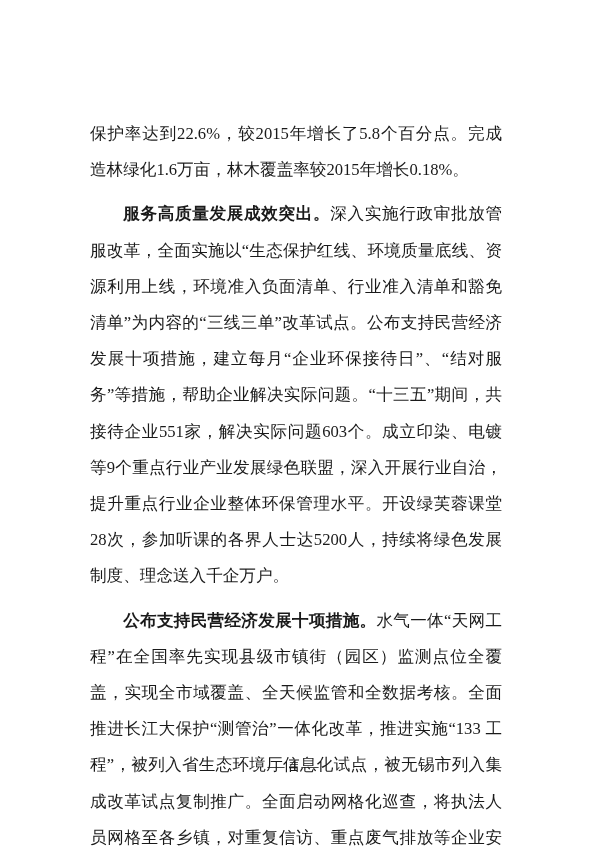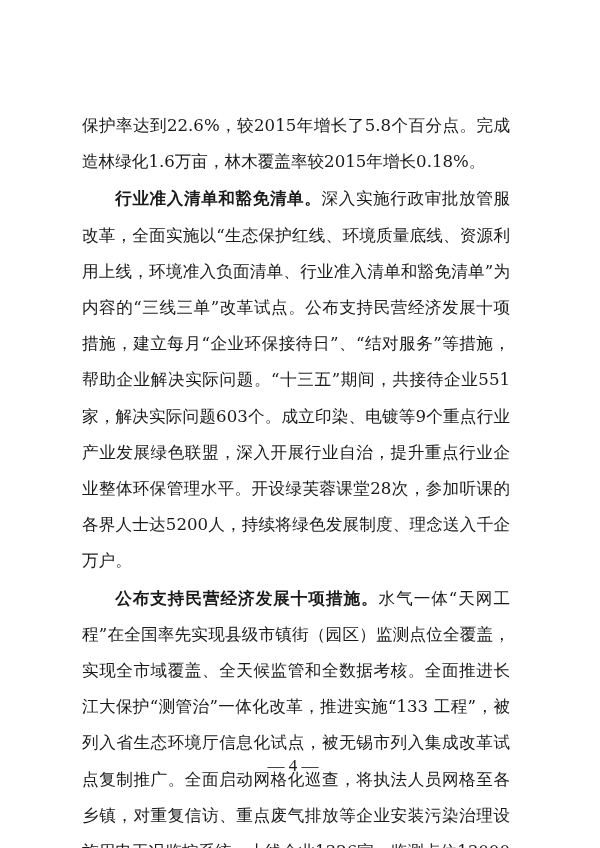--- a/index.html
+++ b/index.html
@@ -10,7 +10,7 @@
     font-size: 16.6px; line-height: 36.2px; color: #1a1a1a;
     text-align: justify; text-justify: inter-character;
   }
-  .page p { margin: 0; }
+  .page p { margin: 8px; font-family: Liberation Serif, serif; }
   .indent { text-indent: 2em; }
   .lead { font-weight: bold; }
   .pagenum {

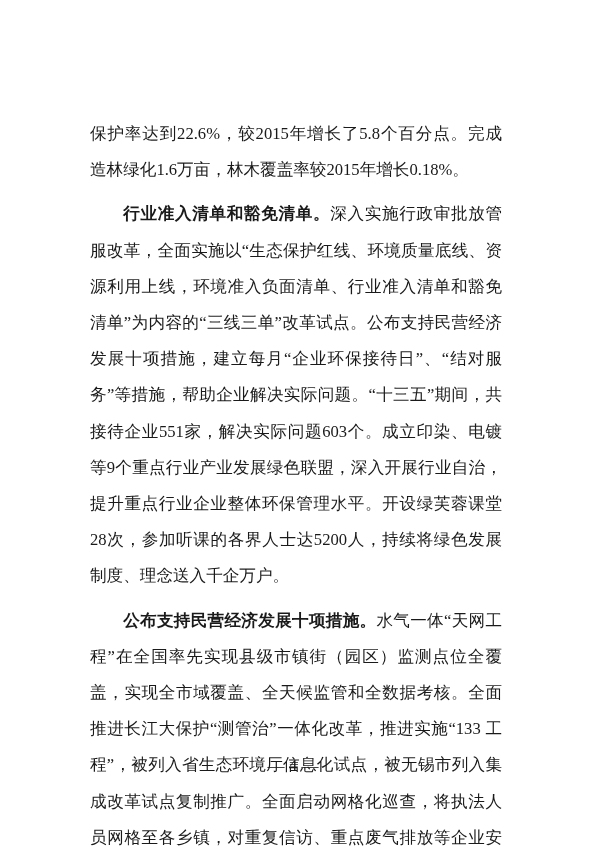--- a/index.html
+++ b/index.html
@@ -26,7 +26,7 @@
     <span>保护率达到22.6%，较2015年增长了5.8个百分点。完成造林绿化1.6万亩，林木覆盖率较2015年增长0.18%。</span>
   </p>
   <p class="indent">
-    <span class="lead">行业准入清单和豁免清单。</span><span>深入实施行政审批放管服改革，全面实施以“生态保护红线、环境质量底线、资源利用上线，环境准入负面清单、行业准入清单和豁免清单”为内容的“三线三单”改革试点。公布支持民营经济发展十项措施，建立每月“企业环保接待日”、“结对服务”等措施，帮助企业解决实际问题。“十三五”期间，共接待企业551家，解决实际问题603个。成立印染、电镀等9个重点行业产业发展绿色联盟，深入开展行业自治，提升重点行业企业整体环保管理水平。开设绿芙蓉课堂28次，参加听课的各界人士达5200人，持续将绿色发展制度、理念送入千企万户。</span>
+    <span class="lead">服务高质量发展成效突出。</span><span>深入实施行政审批放管服改革，全面实施以“生态保护红线、环境质量底线、资源利用上线，环境准入负面清单、行业准入清单和豁免清单”为内容的“三线三单”改革试点。公布支持民营经济发展十项措施，建立每月“企业环保接待日”、“结对服务”等措施，帮助企业解决实际问题。“十三五”期间，共接待企业551家，解决实际问题603个。成立印染、电镀等9个重点行业产业发展绿色联盟，深入开展行业自治，提升重点行业企业整体环保管理水平。开设绿芙蓉课堂28次，参加听课的各界人士达5200人，持续将绿色发展制度、理念送入千企万户。</span>
   </p>
   <p class="indent">
     <span class="lead">公布支持民营经济发展十项措施。</span><span>水气一体“天网工程”在全国率先实现县级市镇街（园区）监测点位全覆盖，实现全市域覆盖、全天候监管和全数据考核。全面推进长江大保护“测管治”一体化改革，推进实施“133 工程”，被列入省生态环境厅信息化试点，被无锡市列入集成改革试点复制推广。全面启动网格化巡查，将执法人员网格至各乡镇，对重复信访、重点废气排放等企业安装污染治理设施用电工况监控系统，上线企业1326家，监测点位13000余家，初步形成人防和技防相结合的环境监管新格局。在全国首开先河开展了“全员参与、全时段监管、全市域覆盖”的执法大比武，五年四次获评全国执法大练兵县级突出表现</span>

